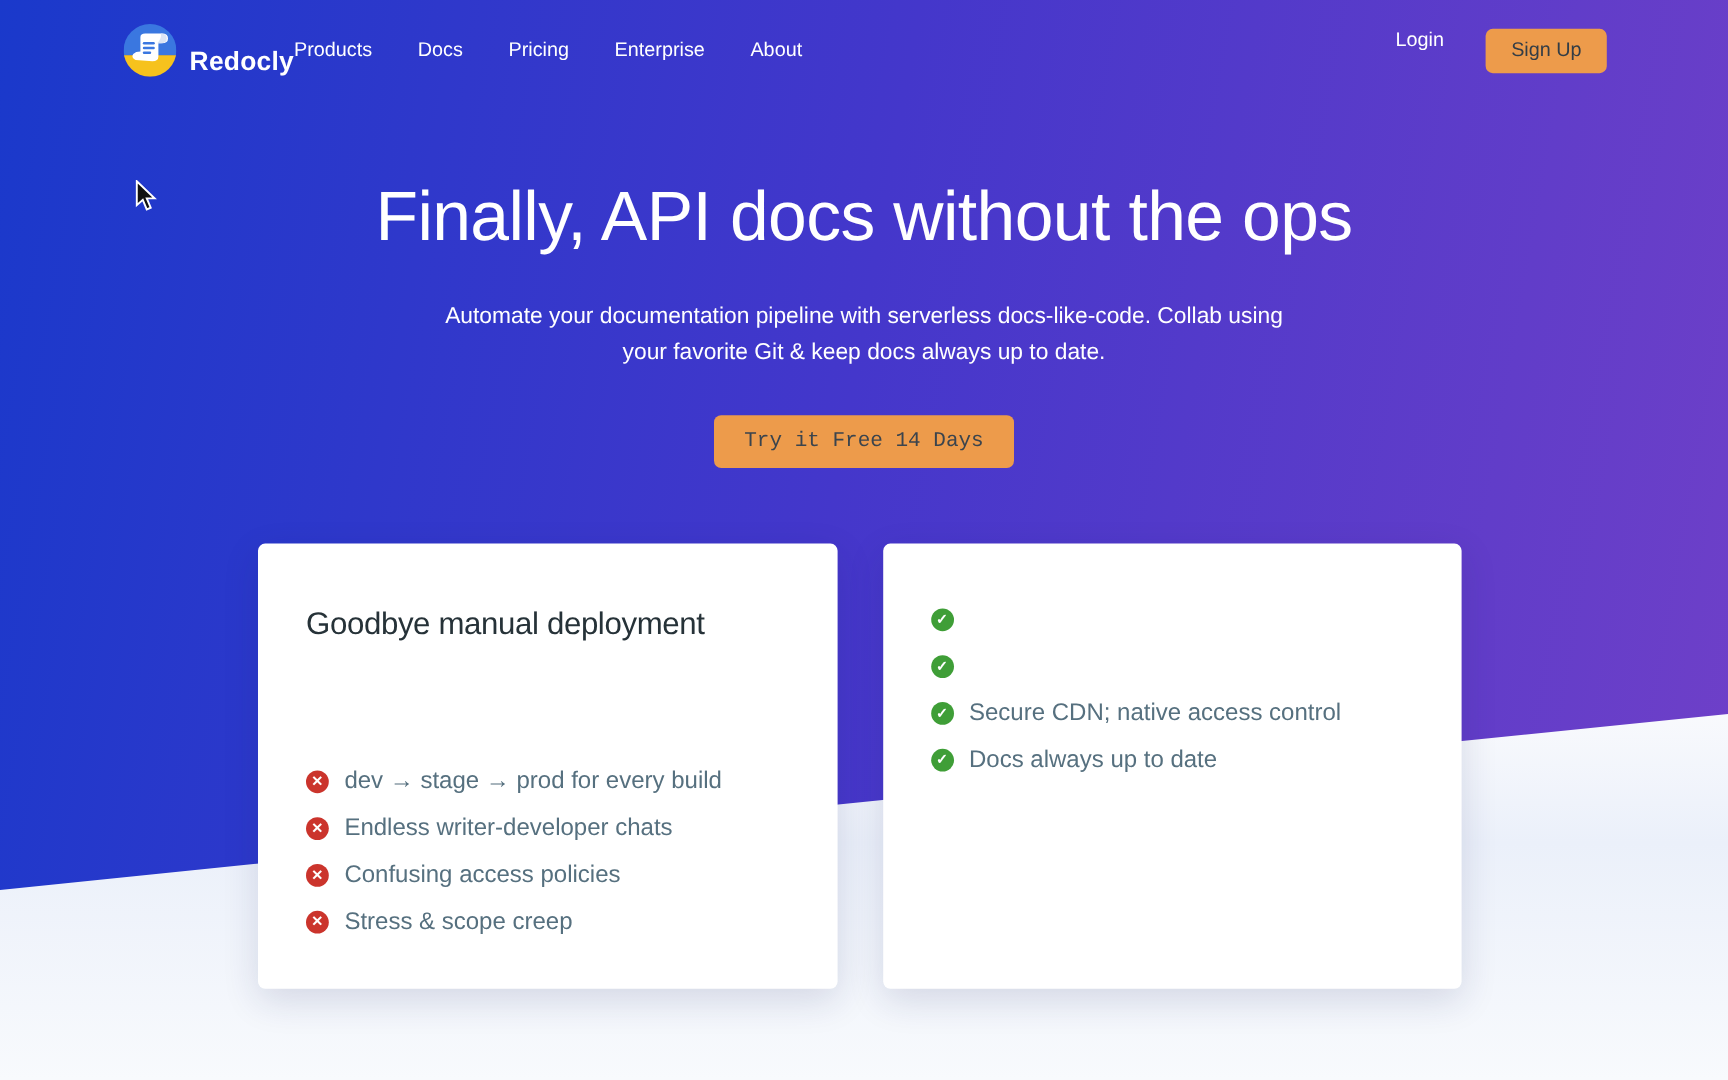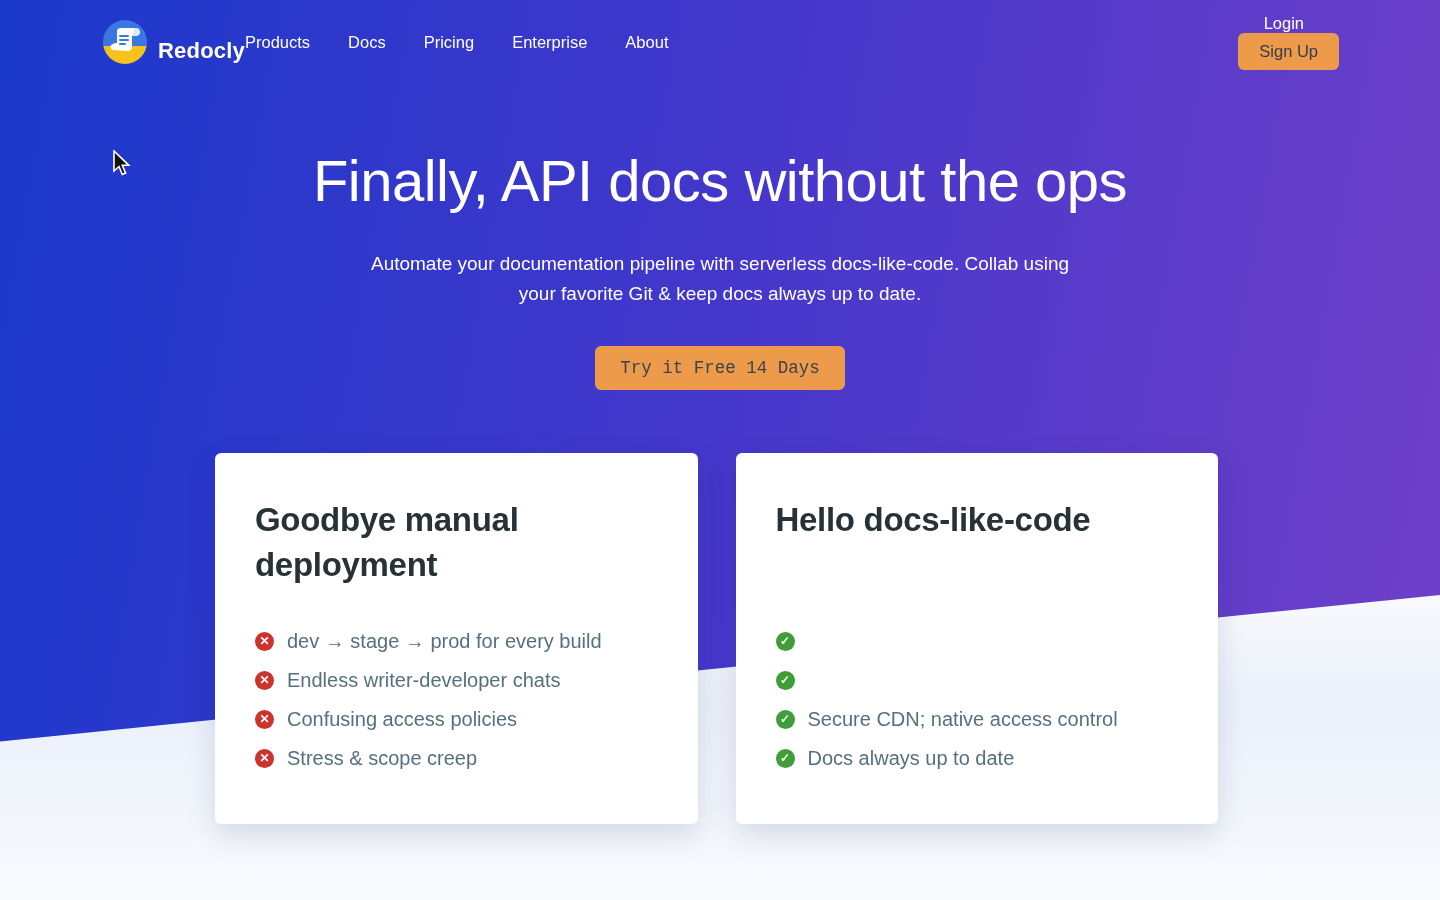--- a/index.html
+++ b/index.html
@@ -49,7 +49,7 @@
     cursor: pointer;
     white-space: nowrap;
   }
-  .auth { margin-left: auto; display: flex; align-items: flex-end; flex-direction: column; }
+  .auth { margin-left: auto; display: flex; align-items: flex-start; }
   .login-link { color: #ffffff; font-size: 16.5px; cursor: pointer; margin-right: 35px; }
   .signup-btn {
     background: #ed9b4b;

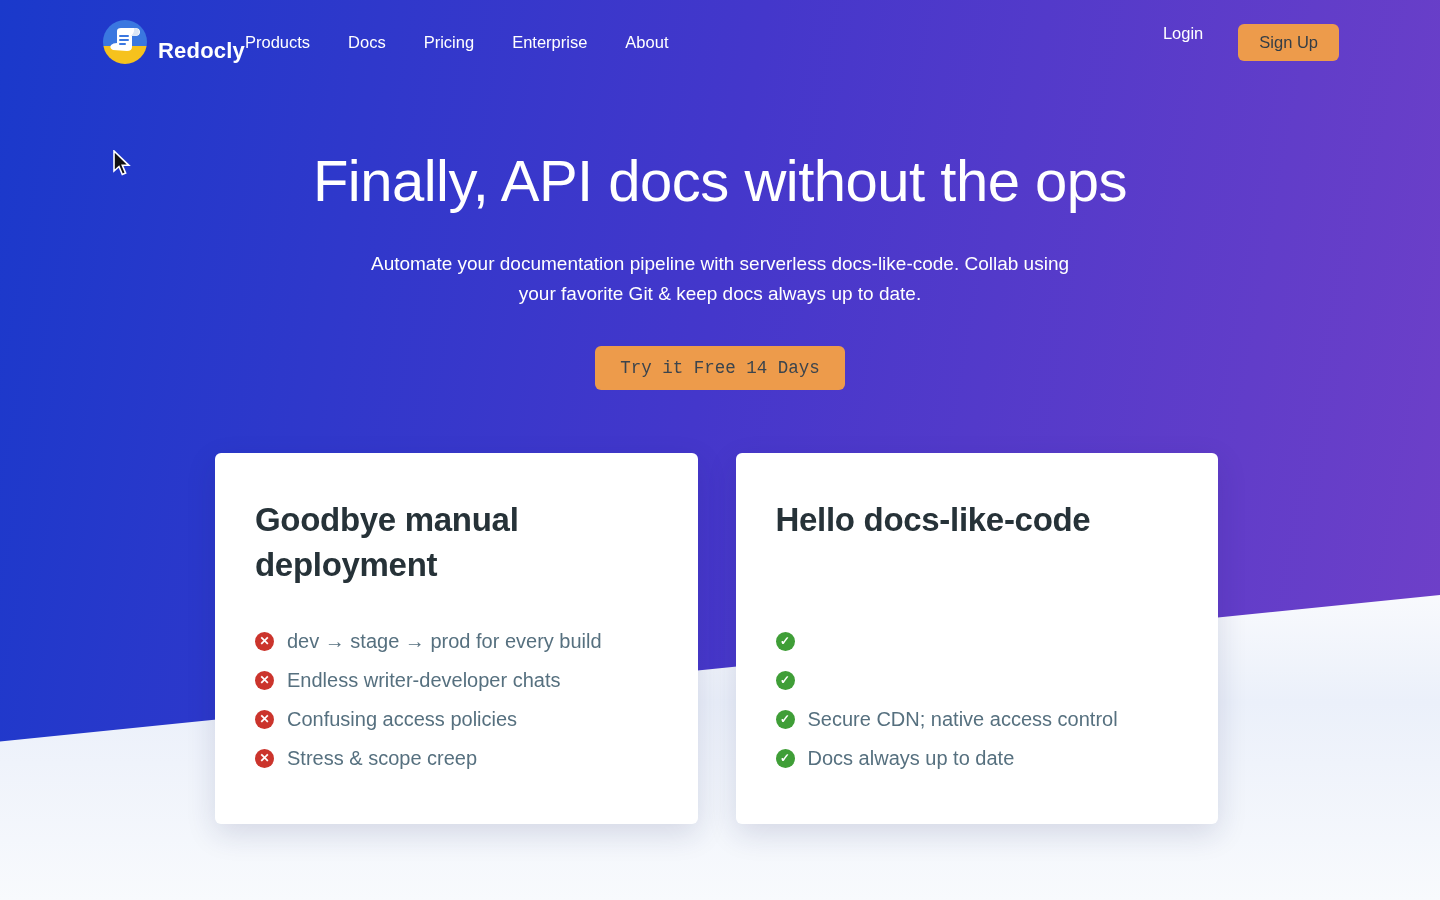--- a/index.html
+++ b/index.html
@@ -112,11 +112,11 @@
   }
   .card-title {
     color: #263238;
-    font-size: 33px;
-    font-weight: 700;
+    font-size: 26px;
+    font-weight: 400;
     line-height: 45px;
     min-height: 90px;
-    margin-bottom: 35px;
+    margin-bottom: 45px;
     letter-spacing: -.3px;
   }
   .card-list { list-style: none; }

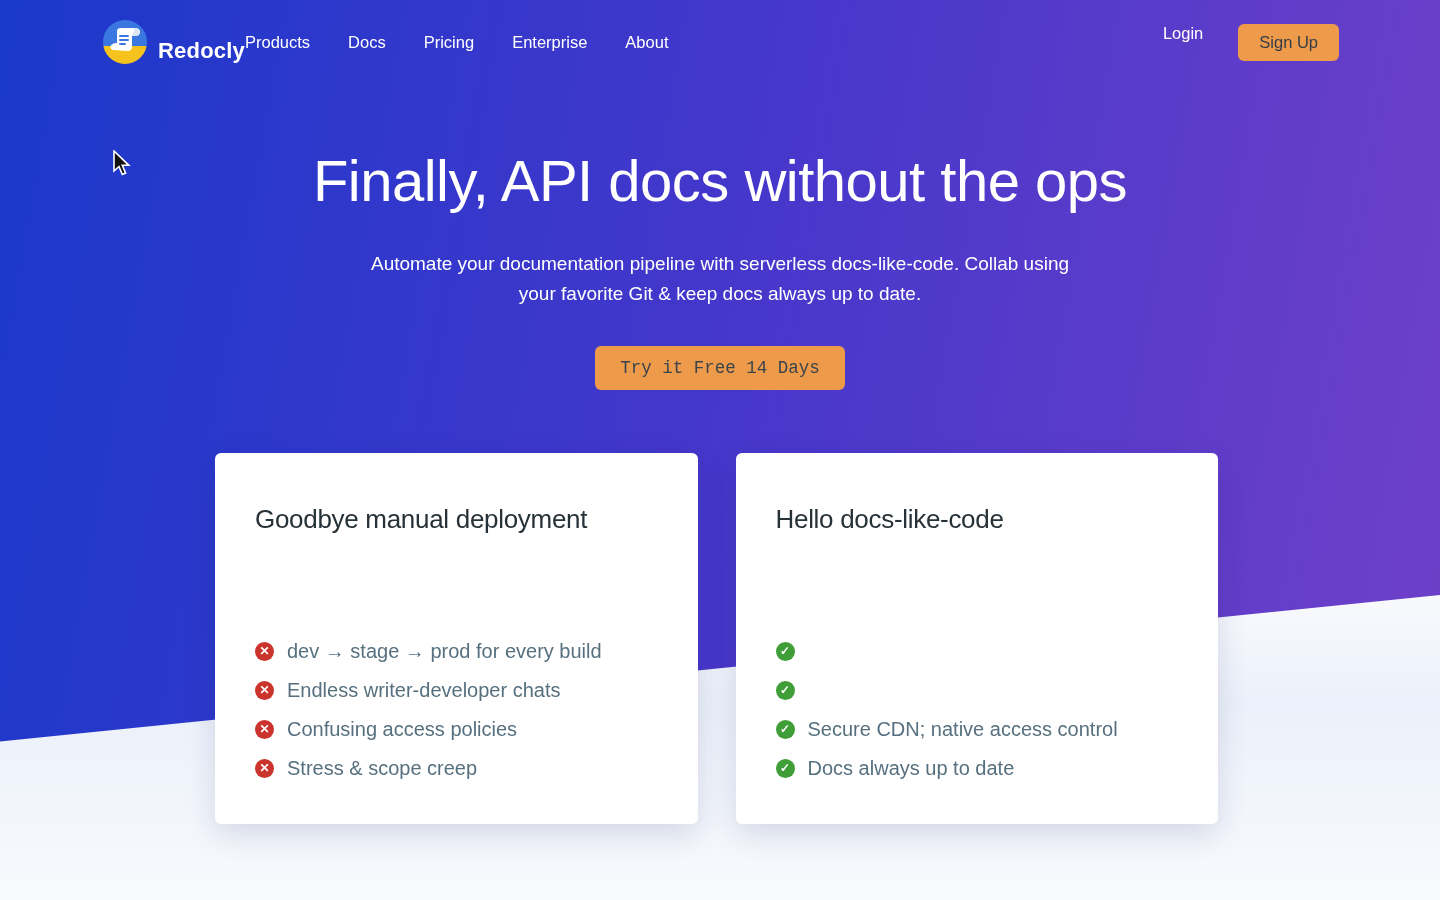--- a/index.html
+++ b/index.html
@@ -219,7 +219,6 @@
     </div>
 
     <div class="card">
-      <div class="card-title">Hello docs-like-code</div>
       <ul class="card-list">
         <li>
           <span class="li-icon check">✓</span>

